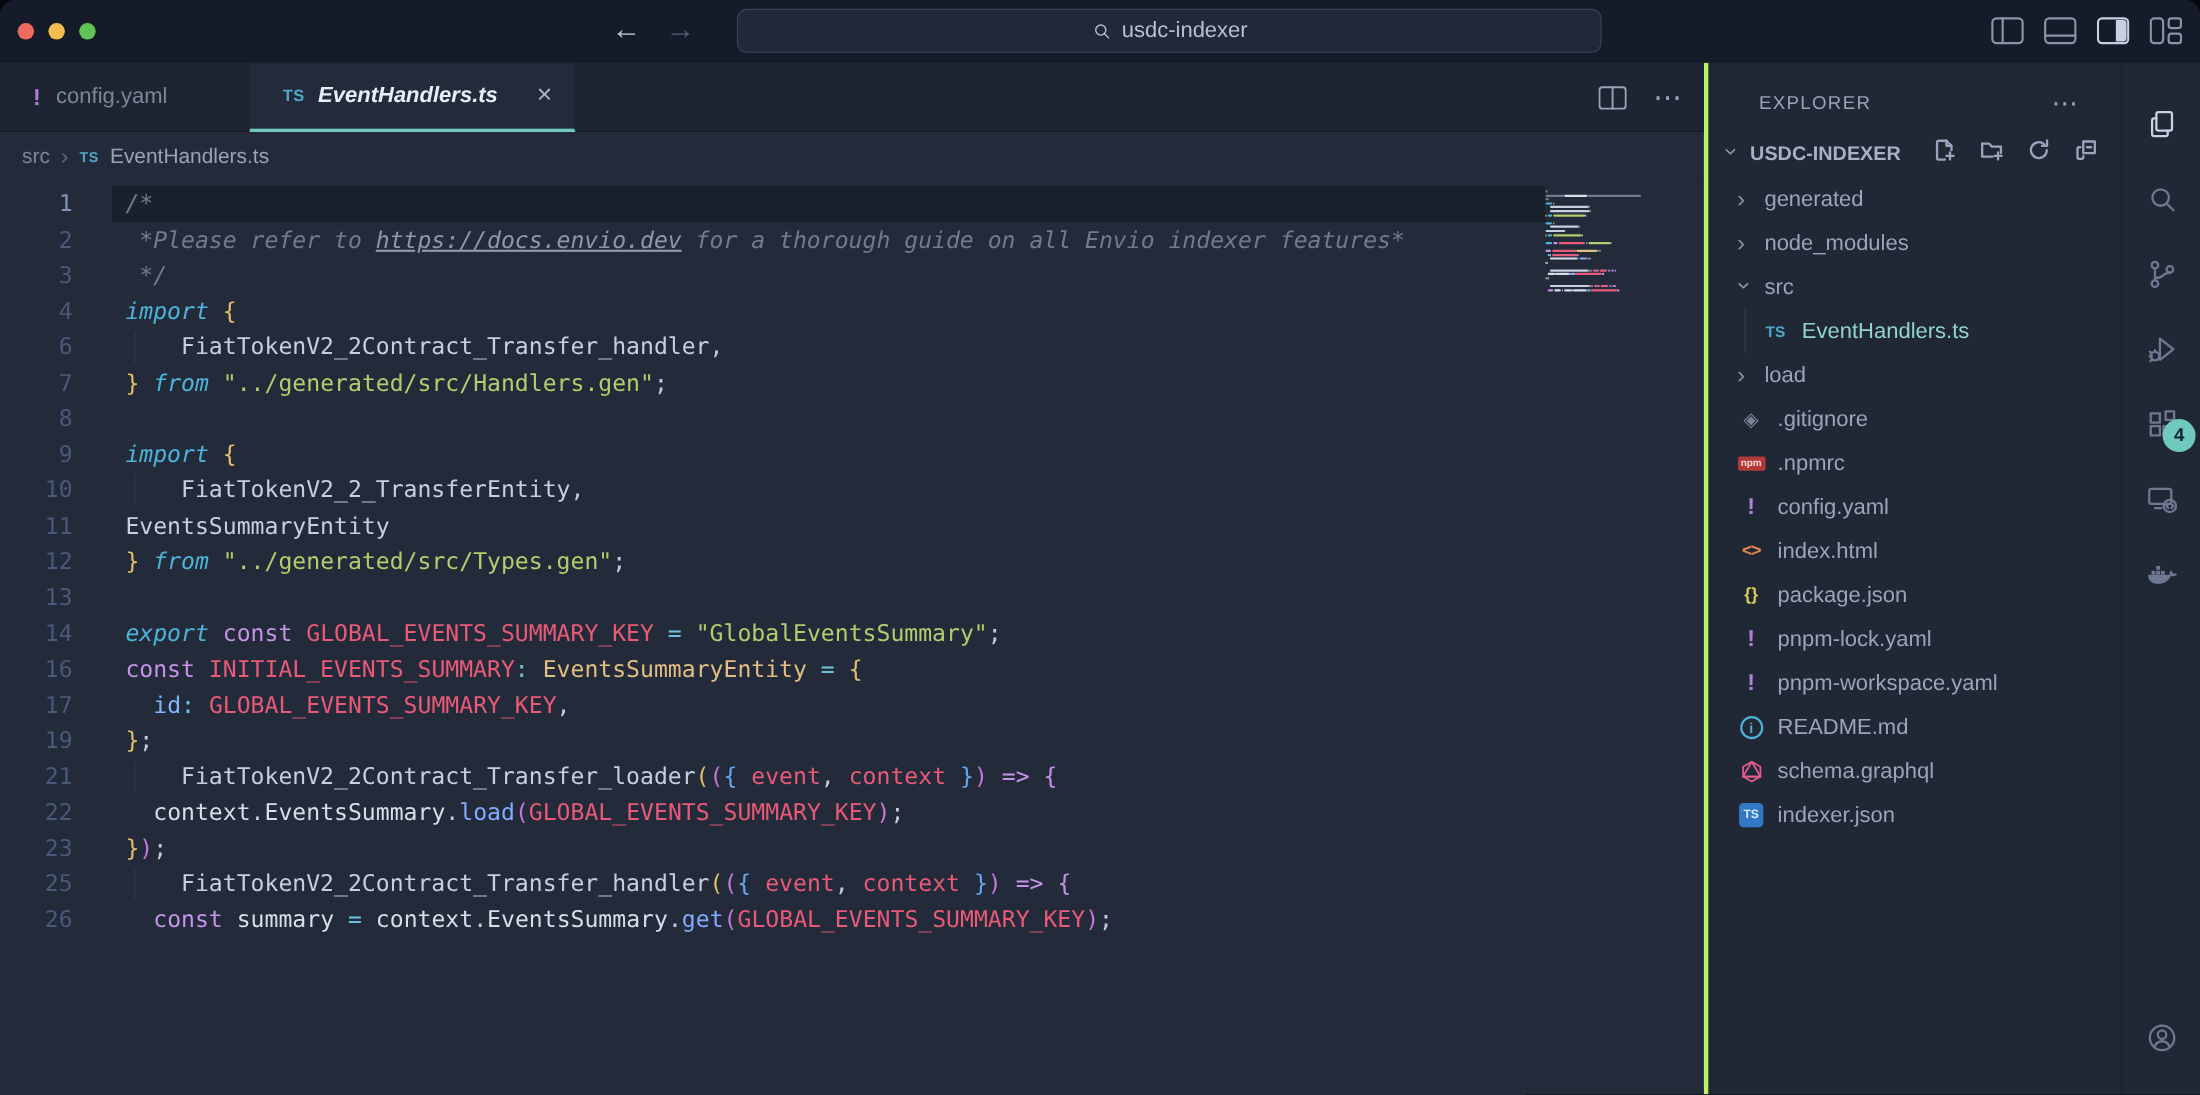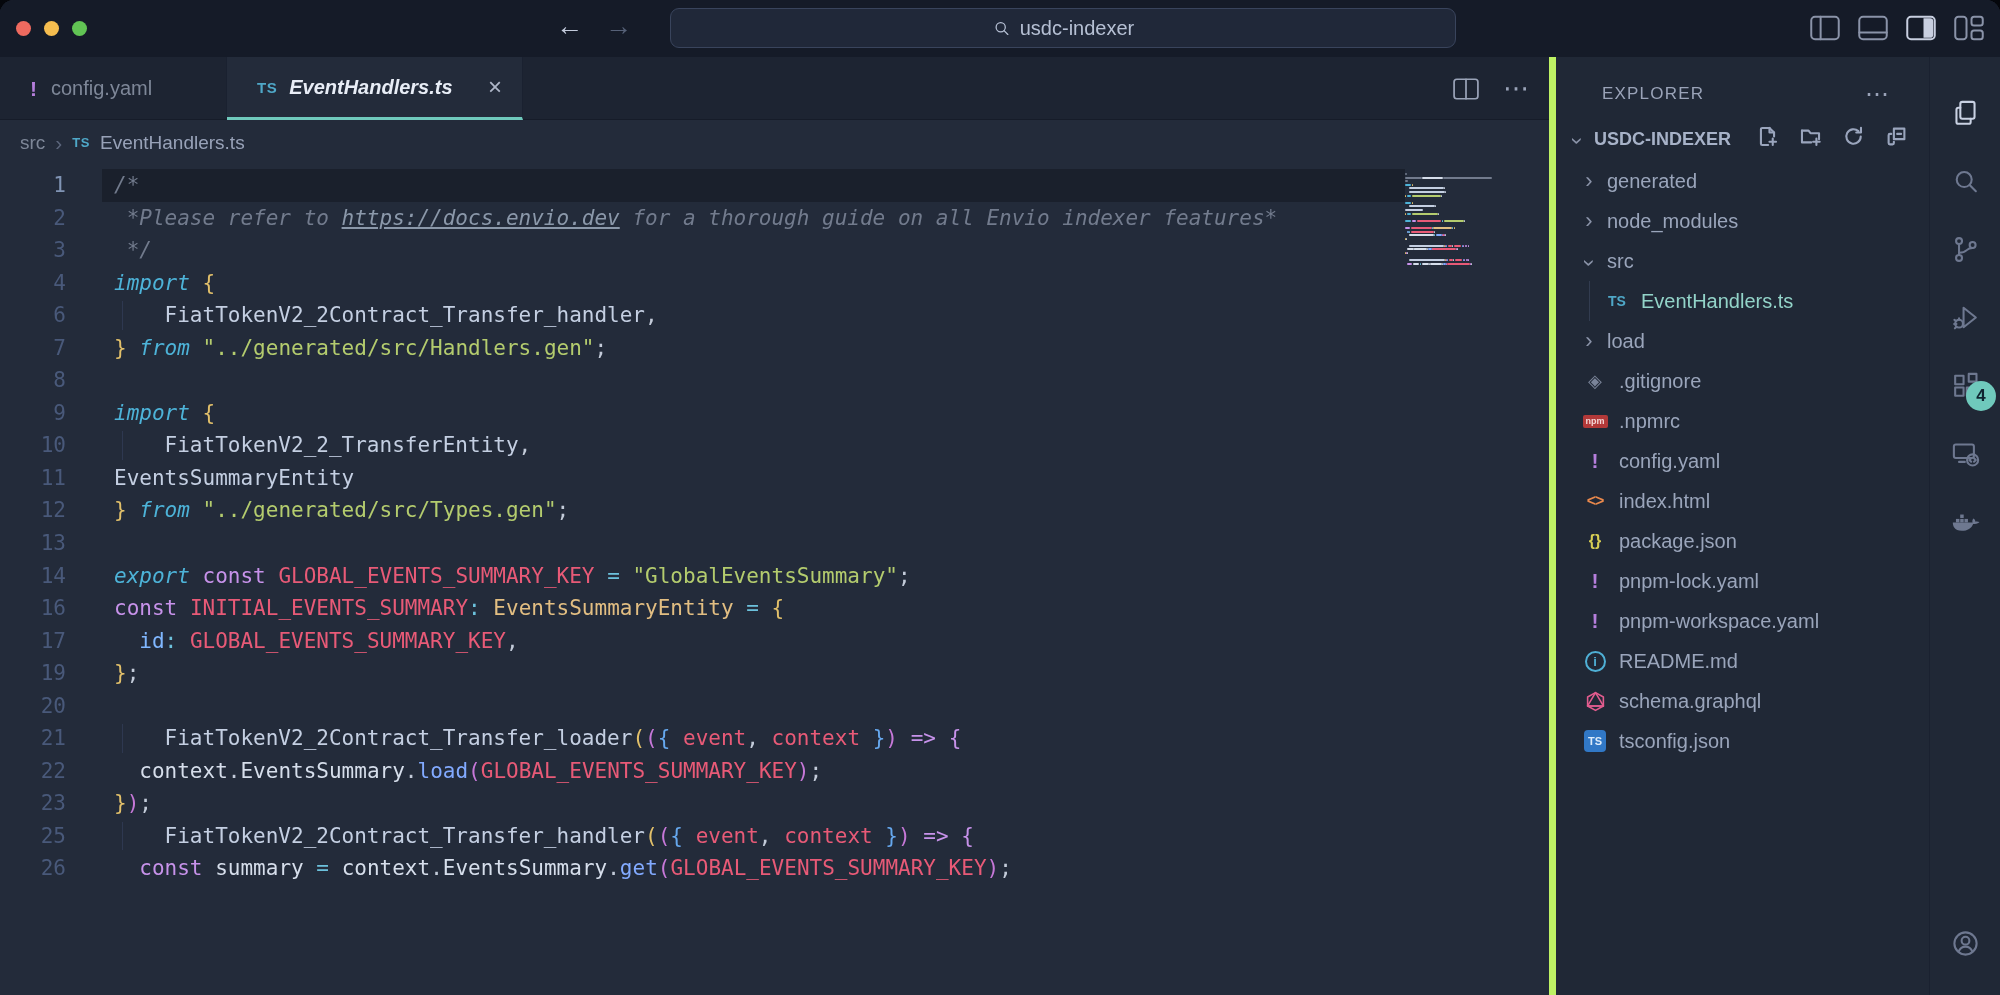--- a/index.html
+++ b/index.html
@@ -26,7 +26,7 @@
   
   .mainrow { flex:1; display:flex; min-height:0; }
   .editorcol { width:1549px; flex:0 0 1549px; display:flex; flex-direction:column; background:var(--bg-editor); }
-  .sidebar { width:380px; flex:0 0 380px; background:var(--bg-sidebar); border-left:7px solid #bef264;text-align:center; }
+  .sidebar { width:380px; flex:0 0 380px; background:var(--bg-sidebar); border-left:4px solid #bef264; }
   .activitybar { width:71px; flex:0 0 71px; background:var(--bg-sidebar); border-left:1px solid #1a2130;
     display:flex; flex-direction:column; align-items:center; padding:22px 0 18px; }
 

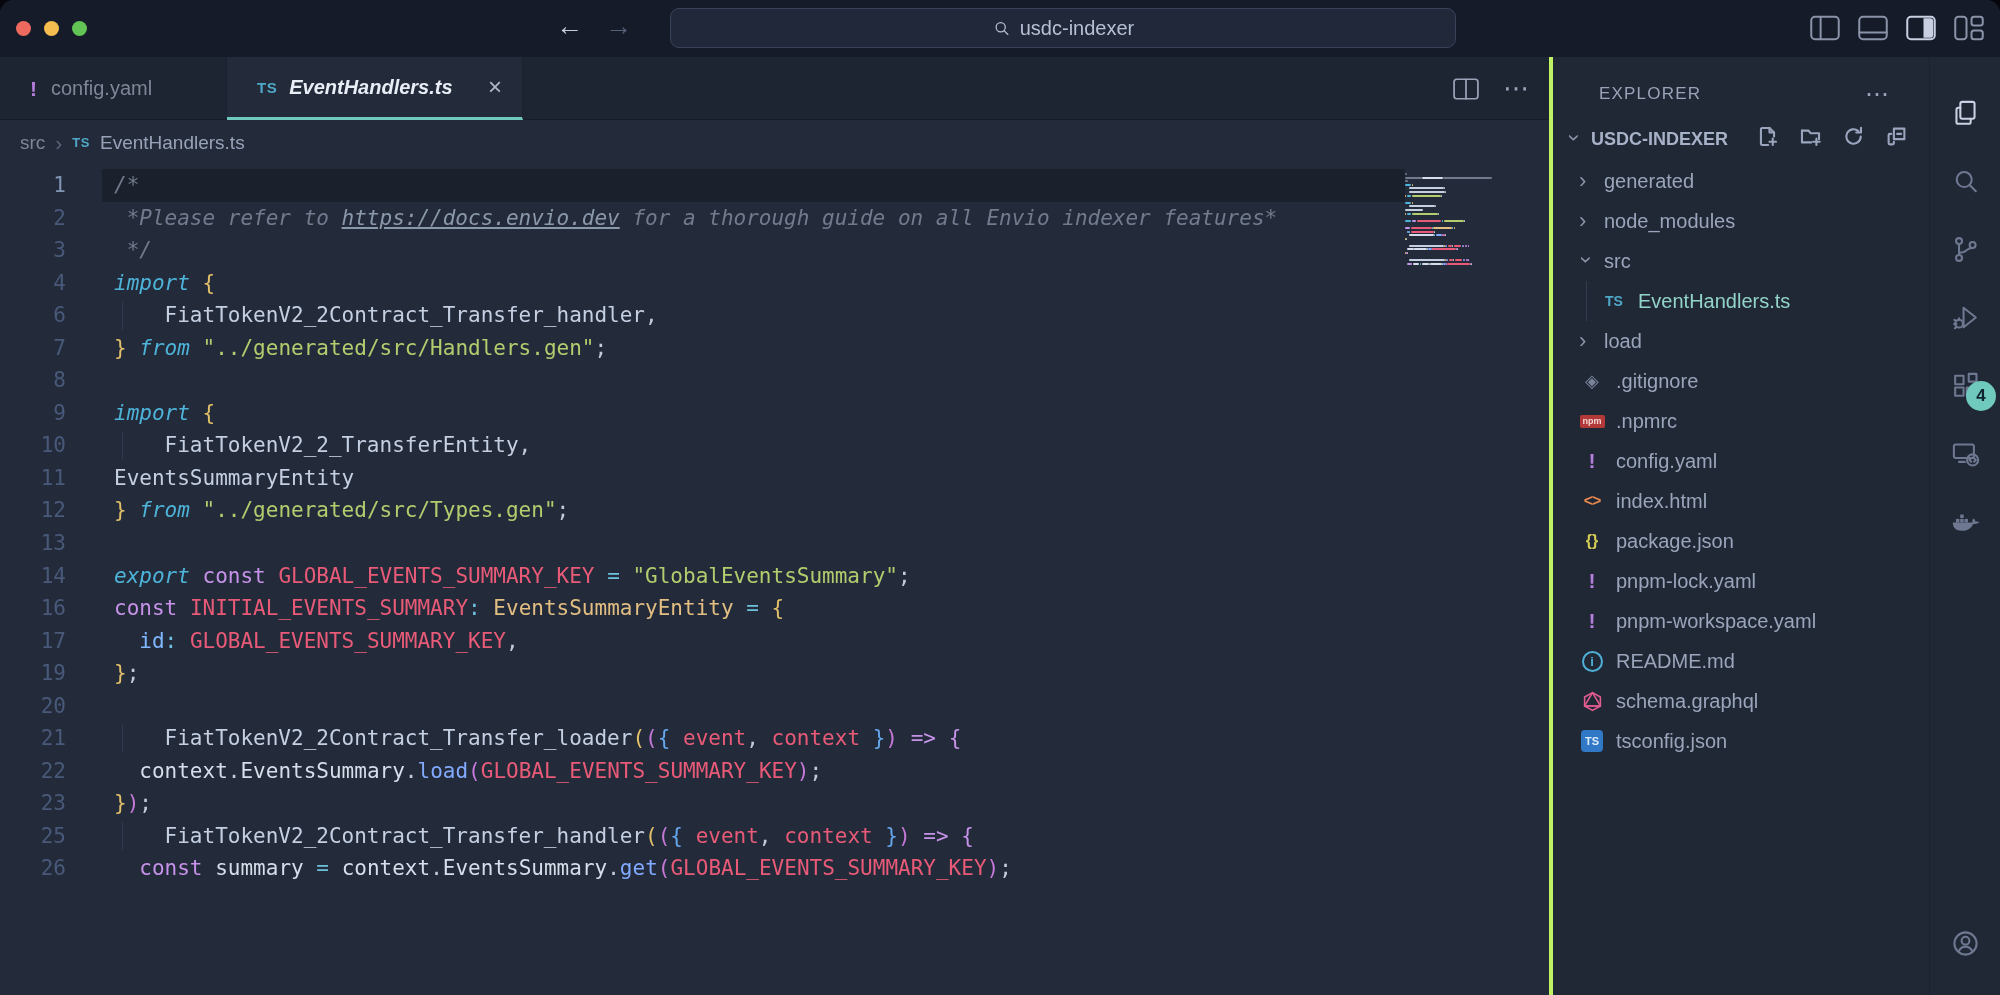--- a/index.html
+++ b/index.html
@@ -220,7 +220,6 @@
             <div class="line"><span class="ln">16</span><span class="lc"><span class="t-kw2">const</span><span class="t-def"> </span><span class="t-const">INITIAL_EVENTS_SUMMARY</span><span class="t-op">:</span><span class="t-def"> </span><span class="t-type">EventsSummaryEntity</span><span class="t-def"> </span><span class="t-op">=</span><span class="t-def"> </span><span class="t-b1">{</span></span></div>
             <div class="line"><span class="ln">17</span><span class="lc"><span class="t-def">  </span><span class="t-prop">id</span><span class="t-op">:</span><span class="t-def"> </span><span class="t-const">GLOBAL_EVENTS_SUMMARY_KEY</span><span class="t-punc">,</span></span></div>
             <div class="line"><span class="ln">19</span><span class="lc"><span class="t-b1">}</span><span class="t-punc">;</span></span></div>
-            <div class="line"><span class="ln">20</span><span class="lc"></span></div>
             <div class="line"><span class="guide"></span><span class="ln">21</span><span class="lc"><span class="t-def">    </span><span class="t-id">FiatTokenV2_2Contract_Transfer_loader</span><span class="t-b1">(</span><span class="t-b2">(</span><span class="t-b3">{</span><span class="t-def"> </span><span class="t-const">event</span><span class="t-punc">,</span><span class="t-def"> </span><span class="t-const">context</span><span class="t-def"> </span><span class="t-b3">}</span><span class="t-b2">)</span><span class="t-def"> </span><span class="t-arrow">=&gt;</span><span class="t-def"> </span><span class="t-arrow">{</span></span></div>
             <div class="line"><span class="ln">22</span><span class="lc"><span class="t-def">  </span><span class="t-var">context</span><span class="t-punc">.</span><span class="t-var">EventsSummary</span><span class="t-punc">.</span><span class="t-fn">load</span><span class="t-b2">(</span><span class="t-const">GLOBAL_EVENTS_SUMMARY_KEY</span><span class="t-b2">)</span><span class="t-punc">;</span></span></div>
             <div class="line"><span class="ln">23</span><span class="lc"><span class="t-b1">}</span><span class="t-b2">)</span><span class="t-punc">;</span></span></div>

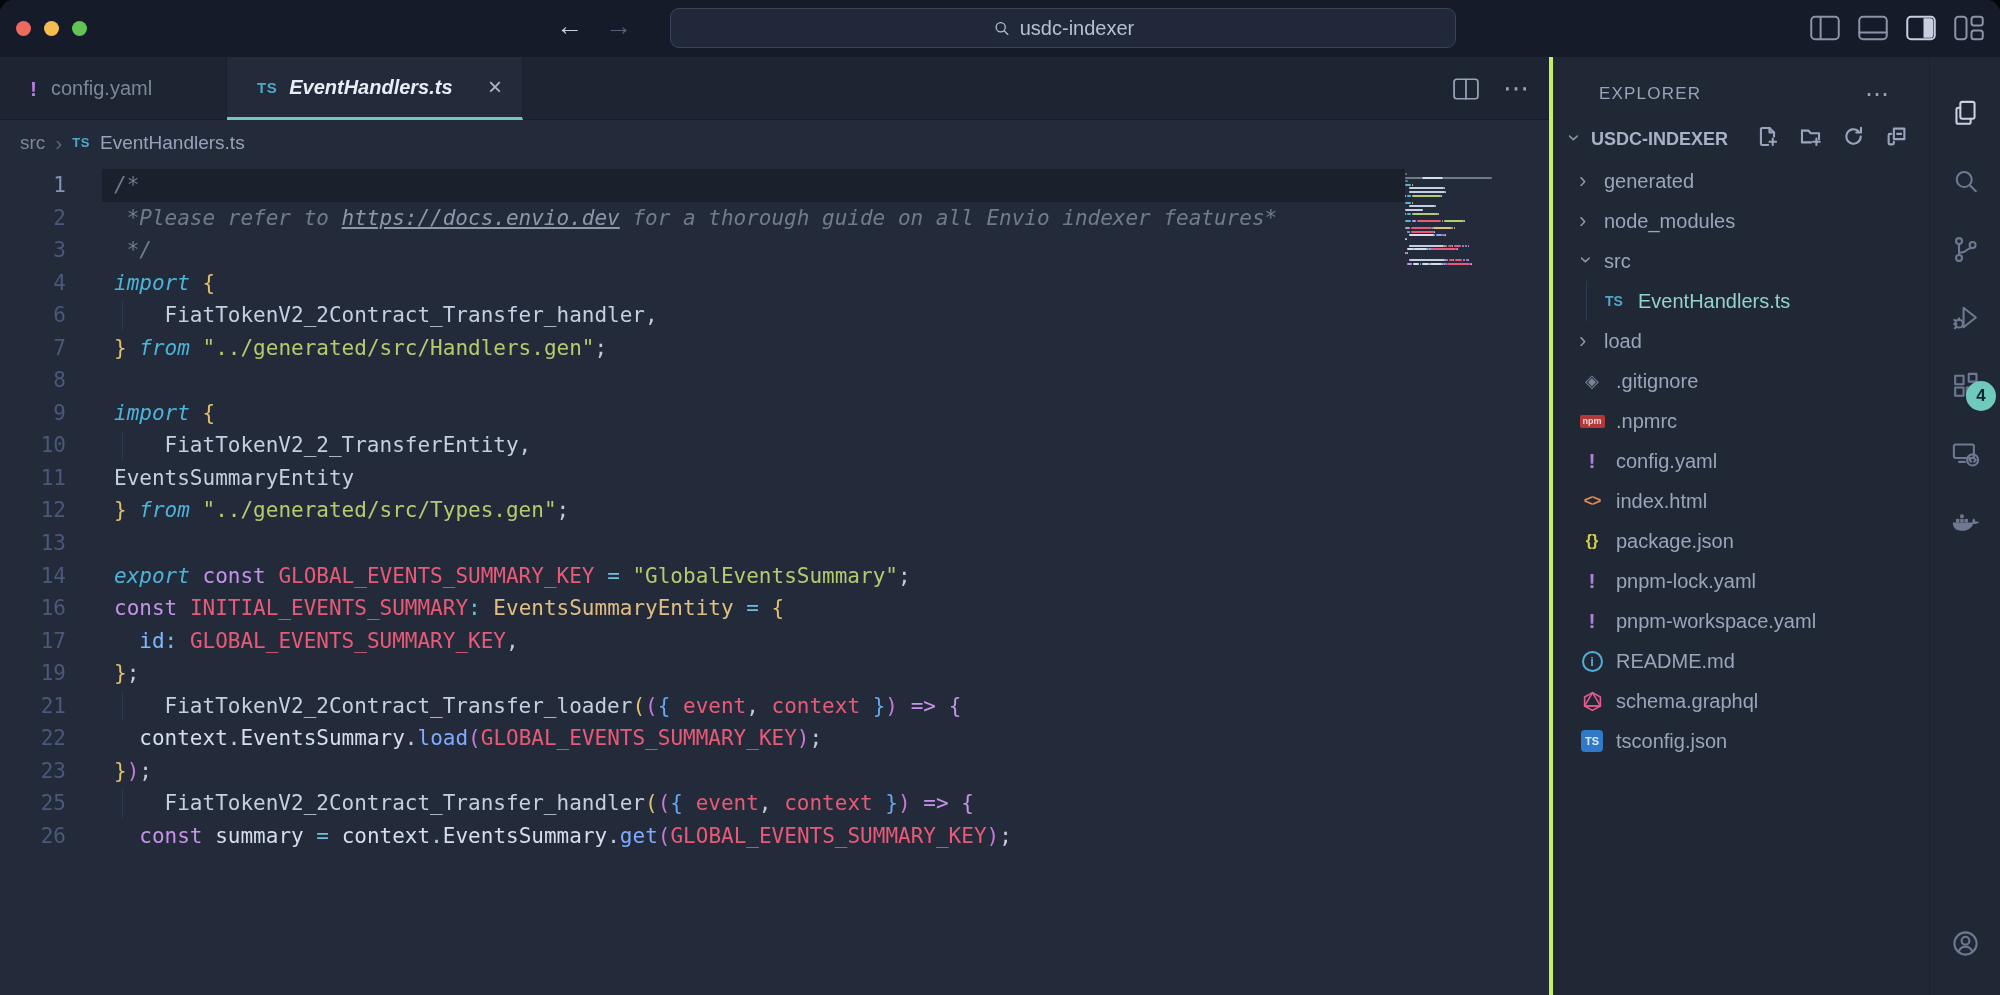--- a/index.html
+++ b/index.html
@@ -359,7 +359,7 @@
             <span class="fi">
               <span class="fi-tsbadge">TS</span>
             </span>
-            <span>tsconfig.json</span>
+            <span>indexer.json</span>
           </div>
         </div>
     </div>

